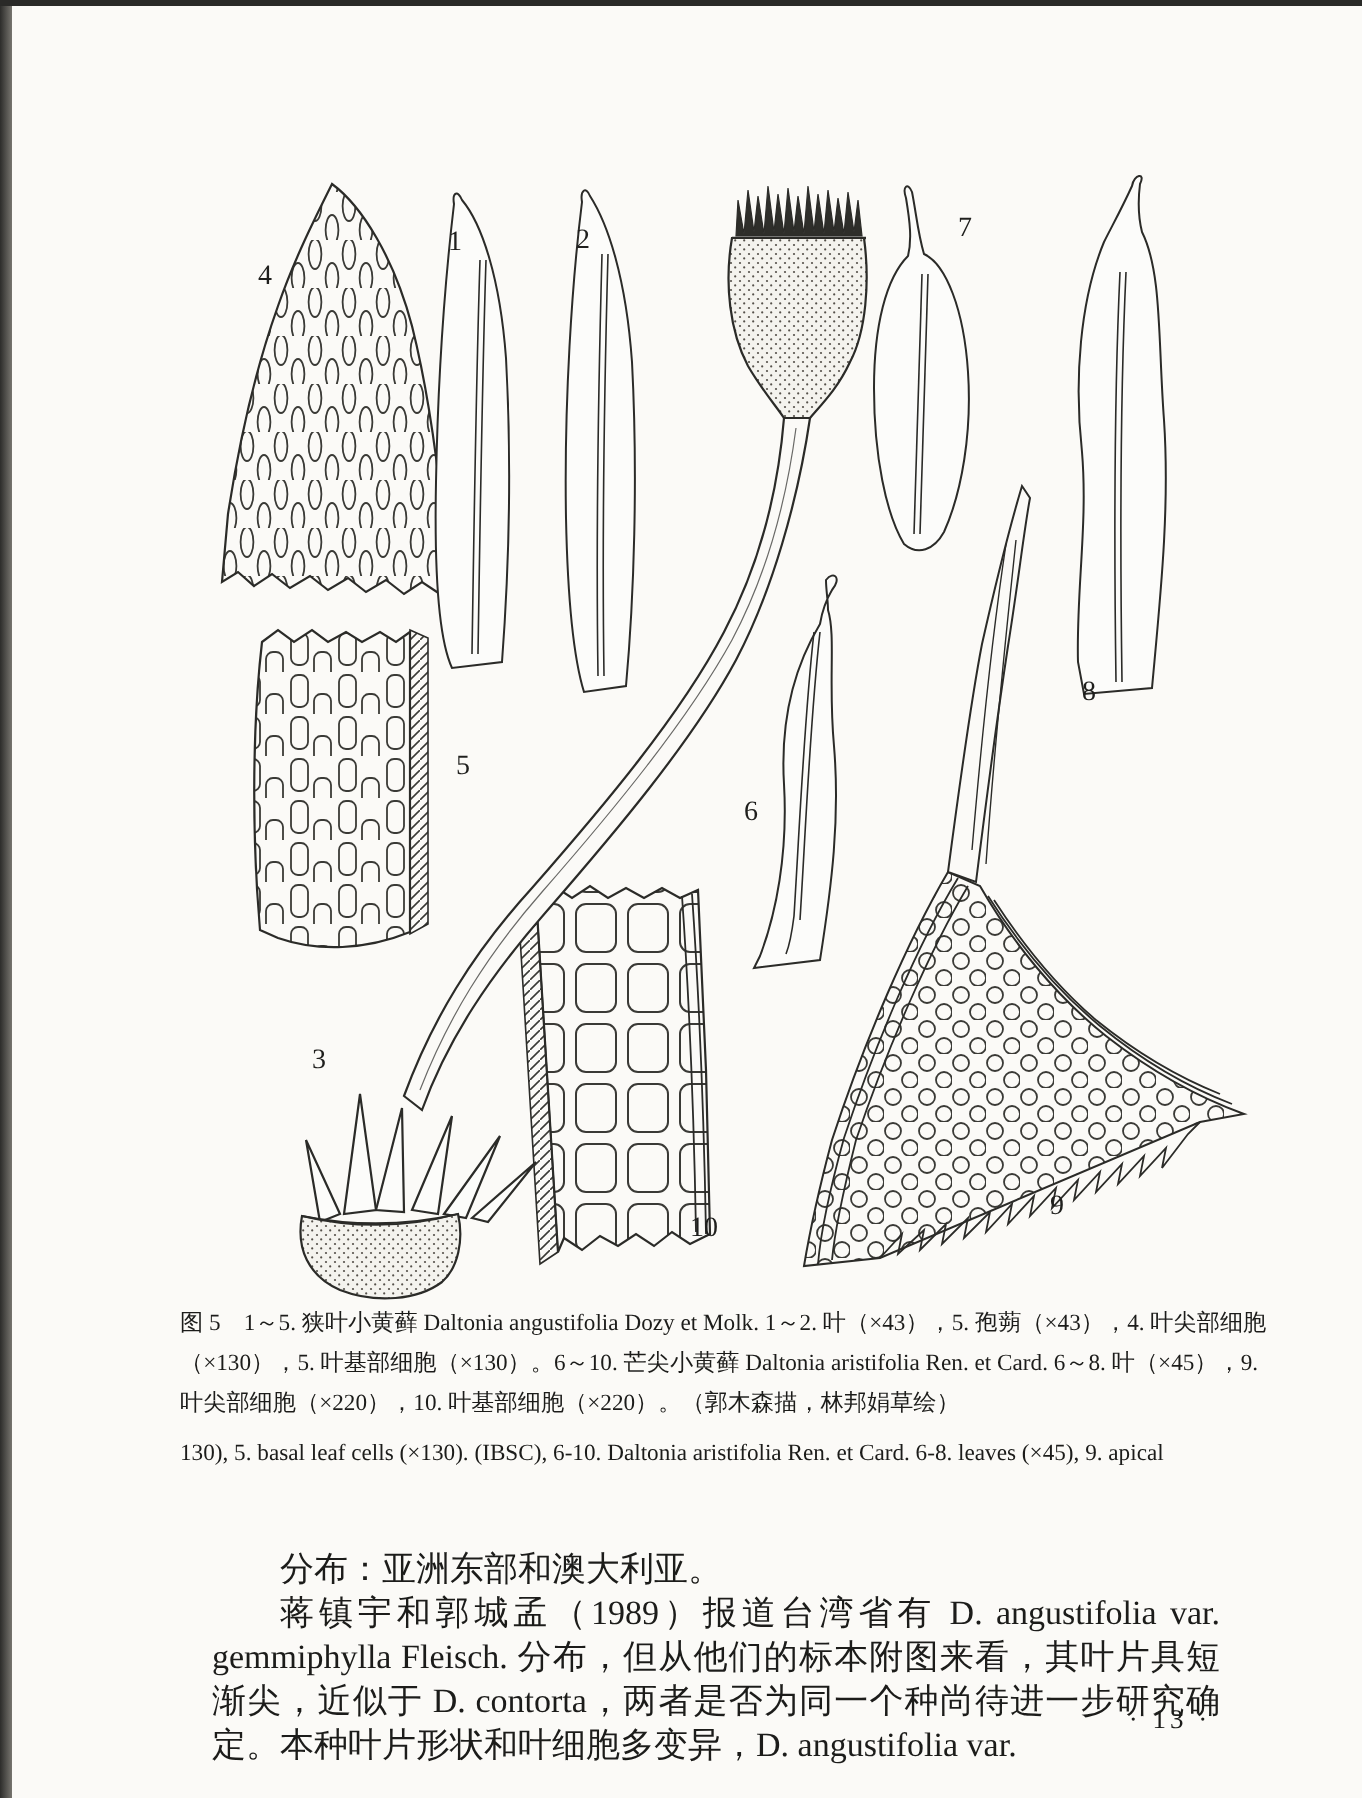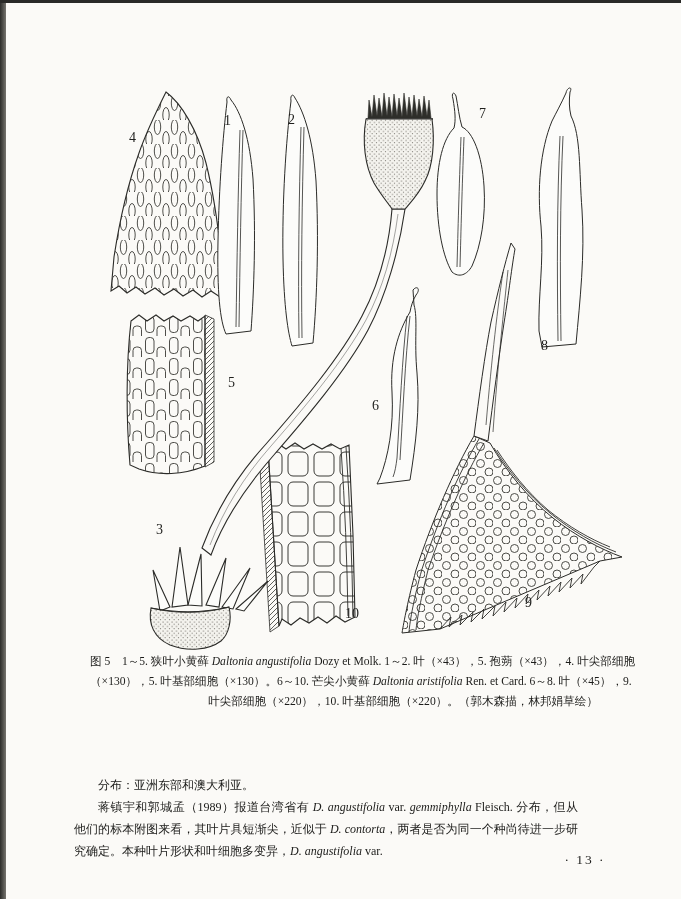--- a/index.html
+++ b/index.html
@@ -14,7 +14,7 @@
   .cap-line{white-space:nowrap;}
   .cap-center{text-align:right;white-space:nowrap;}
   .cap-en{margin-top:5px;}
-  .it{font-style:italic;}
+  .it{}
   .bodytext{position:absolute;left:74px;top:774px;width:504px;font-size:12px;
             line-height:22px;text-align:justify;}
   .indent{text-indent:2em;}

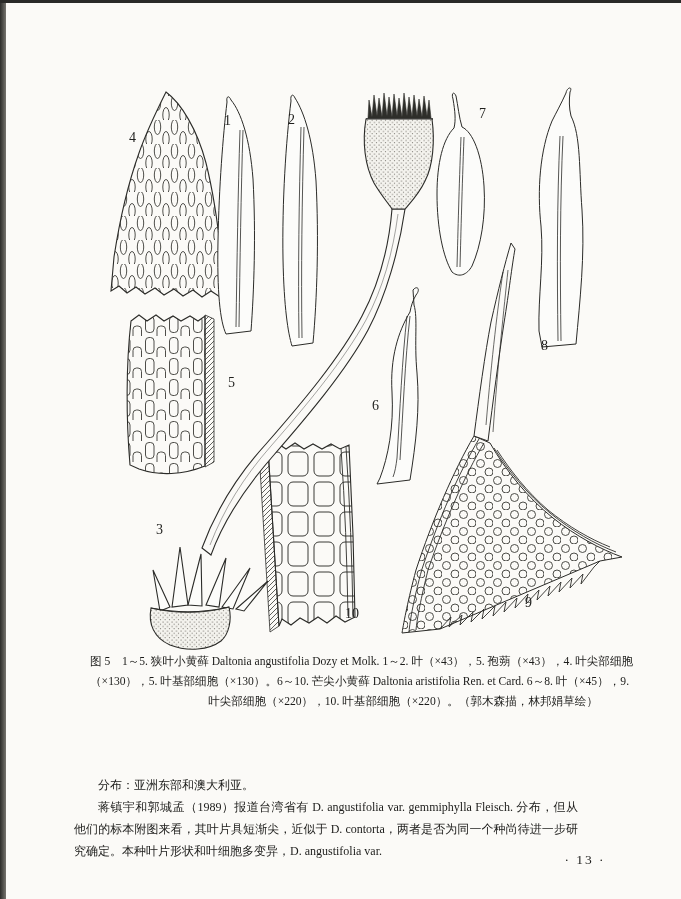--- a/index.html
+++ b/index.html
@@ -12,7 +12,7 @@
   svg text{font-size:14px;fill:#1f1f1d;font-family:"Liberation Serif","DejaVu Serif",serif;}
   .caption{position:absolute;left:90px;top:652px;width:508px;font-size:11.6px;line-height:20px;}
   .cap-line{white-space:nowrap;}
-  .cap-center{text-align:right;white-space:nowrap;}
+  .cap-center{text-align:left;white-space:nowrap;}
   .cap-en{margin-top:5px;}
   .it{}
   .bodytext{position:absolute;left:74px;top:774px;width:504px;font-size:12px;

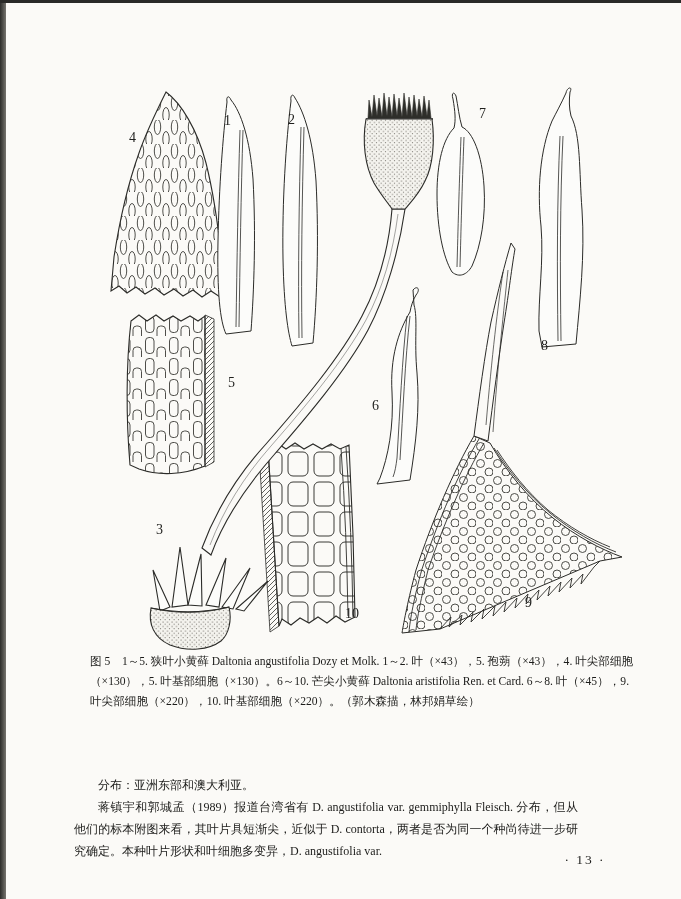--- a/index.html
+++ b/index.html
@@ -171,6 +171,7 @@
     <div class="cap-line"><span>（×130），5. 叶基部细胞（×130）。6～10. 芒尖小黄藓 </span><span class="it">Daltonia aristifolia</span><span> Ren. et Card. 6～8. 叶（×45），9.</span></div>
     <div class="cap-center"><span>叶尖部细胞（×220），10. 叶基部细胞（×220）。（郭木森描，林邦娟草绘）</span></div>
     <div class="cap-en">
+      <div class="cap-line"><span>130), 5. basal leaf cells (×130). (IBSC), 6-10. </span><span class="it">Daltonia aristifolia</span><span> Ren. et Card. 6-8. leaves (×45), 9. apical</span></div>
     </div>
   </div>
 

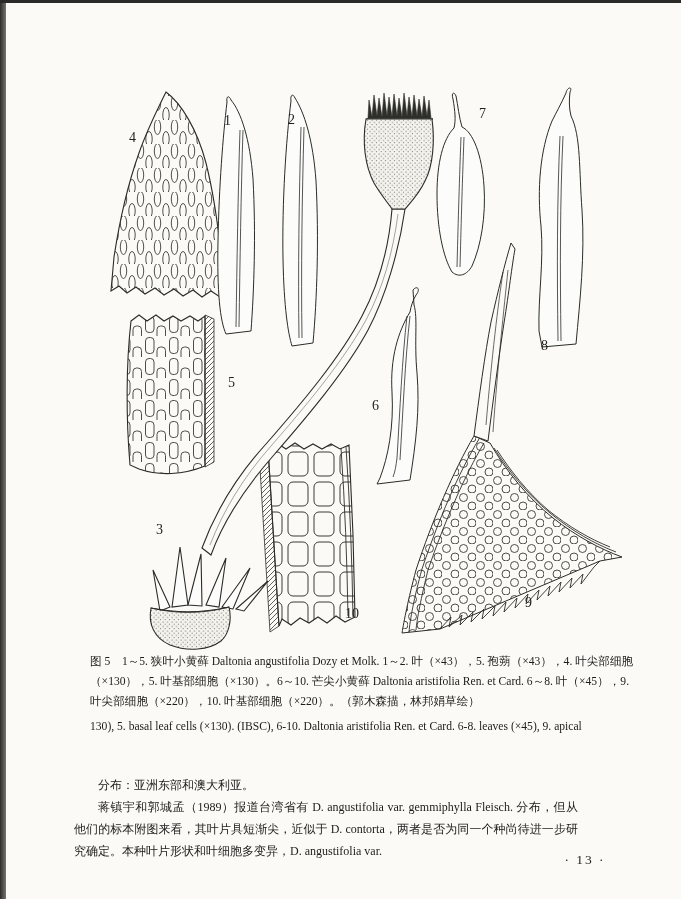--- a/index.html
+++ b/index.html
@@ -15,7 +15,7 @@
   .cap-center{text-align:left;white-space:nowrap;}
   .cap-en{margin-top:5px;}
   .it{}
-  .bodytext{position:absolute;left:74px;top:774px;width:504px;font-size:12px;
+  .bodytext{position:absolute;left:106px;top:774px;width:504px;font-size:17px;
             line-height:22px;text-align:justify;}
   .indent{text-indent:2em;}
   .pagenum{position:absolute;left:545px;top:852px;width:80px;text-align:center;

